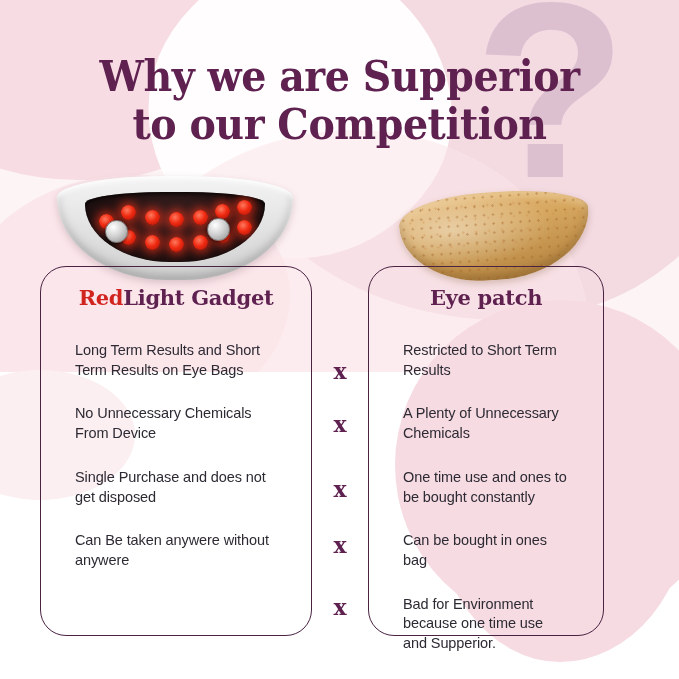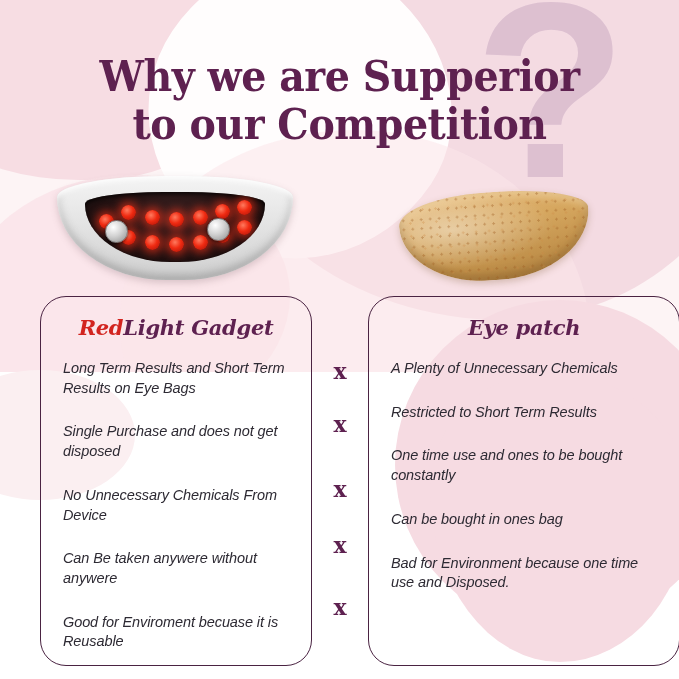--- a/index.html
+++ b/index.html
@@ -192,13 +192,12 @@
   
   .card {
     position: absolute;
-    top: 296px;
+    top: 266px;
     height: 370px;
     border: 1.4px solid #4a2342;
     border-radius: 26px;
     background: transparent;
     box-sizing: border-box;
-    font-style: italic;
   }
   .card-left  { left: 40px;  width: 272px; }
   .card-right { left: 368px; width: 312px; }

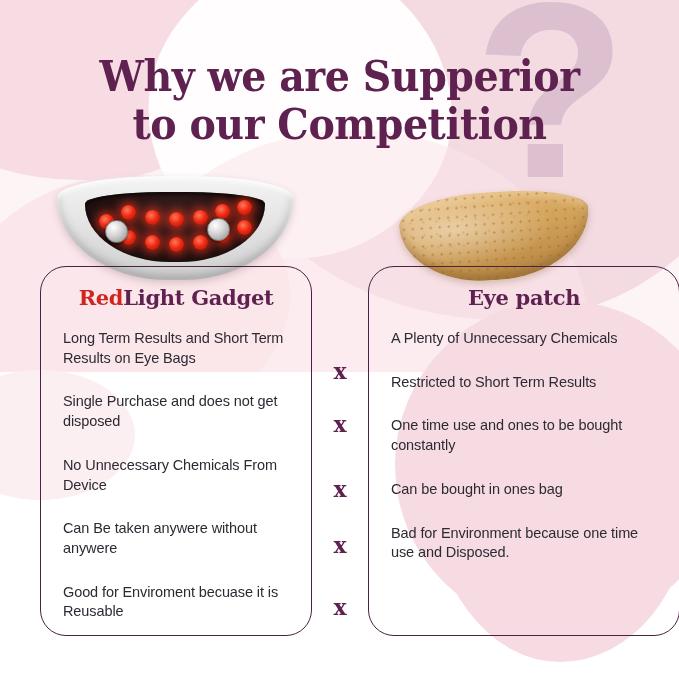--- a/index.html
+++ b/index.html
@@ -200,7 +200,7 @@
     box-sizing: border-box;
   }
   .card-left  { left: 40px;  width: 272px; }
-  .card-right { left: 368px; width: 312px; }
+  .card-right { left: 368px; width: 236px; }
 
   .card-title {
     position: absolute;

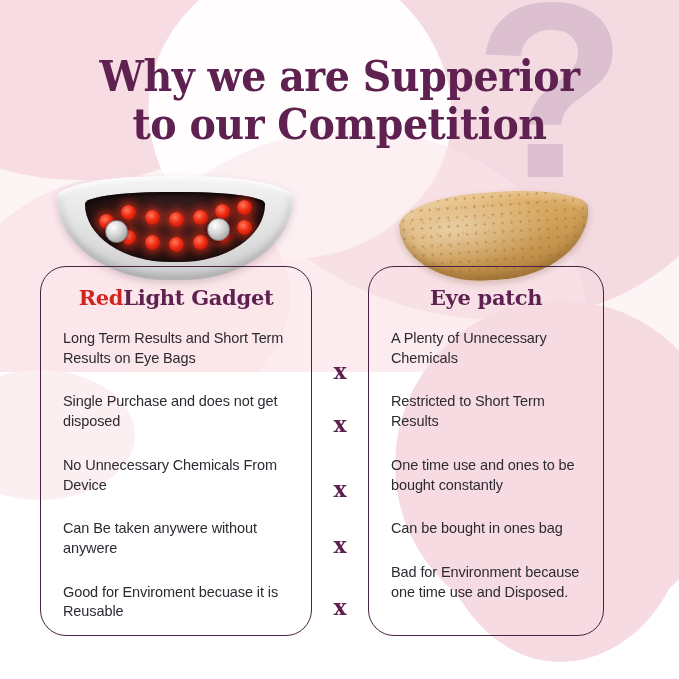--- a/index.html
+++ b/index.html
@@ -224,7 +224,7 @@
     padding: 0 18px;
     box-sizing: border-box;
     list-style: none;
-    margin: 4px;
+    margin: 16px;
   }
   .feature-item {
     font-family: "Liberation Sans", sans-serif;

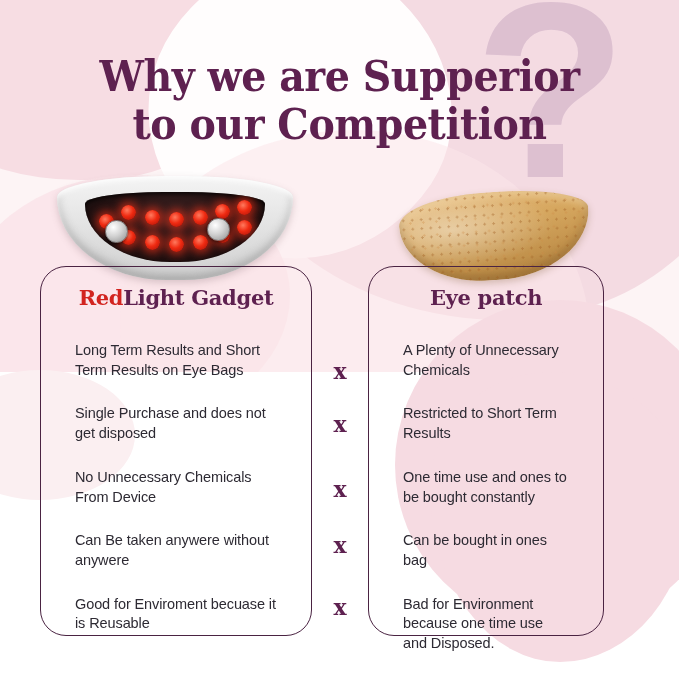--- a/index.html
+++ b/index.html
@@ -334,8 +334,8 @@
   <div class="card card-right">
     <div class="card-title">Eye patch</div>
     <ul class="feature-list">
+      <li class="feature-item">Restricted to Short Term Results</li>
       <li class="feature-item">A Plenty of Unnecessary Chemicals</li>
-      <li class="feature-item">Restricted to Short Term Results</li>
       <li class="feature-item">One time use and ones to be bought constantly</li>
       <li class="feature-item">Can be bought in ones bag</li>
       <li class="feature-item">Bad for Environment because one time use and Disposed.</li>

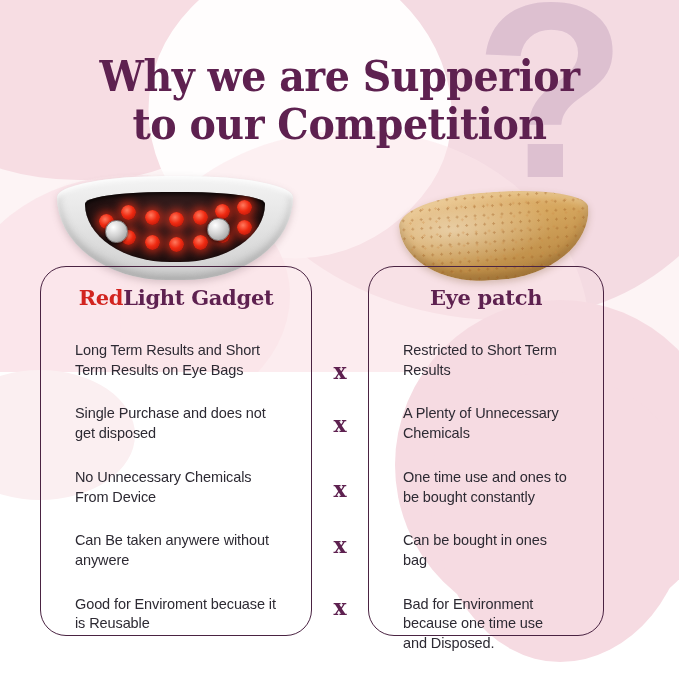--- a/index.html
+++ b/index.html
@@ -316,8 +316,8 @@
     </div>
     <ul class="feature-list">
       <li class="feature-item">Long Term Results and Short Term Results on Eye Bags</li>
+      <li class="feature-item">No Unnecessary Chemicals From Device</li>
       <li class="feature-item">Single Purchase and does not get disposed</li>
-      <li class="feature-item">No Unnecessary Chemicals From Device</li>
       <li class="feature-item">Can Be taken anywere without anywere</li>
       <li class="feature-item">Good for Enviroment becuase it is Reusable</li>
     </ul>

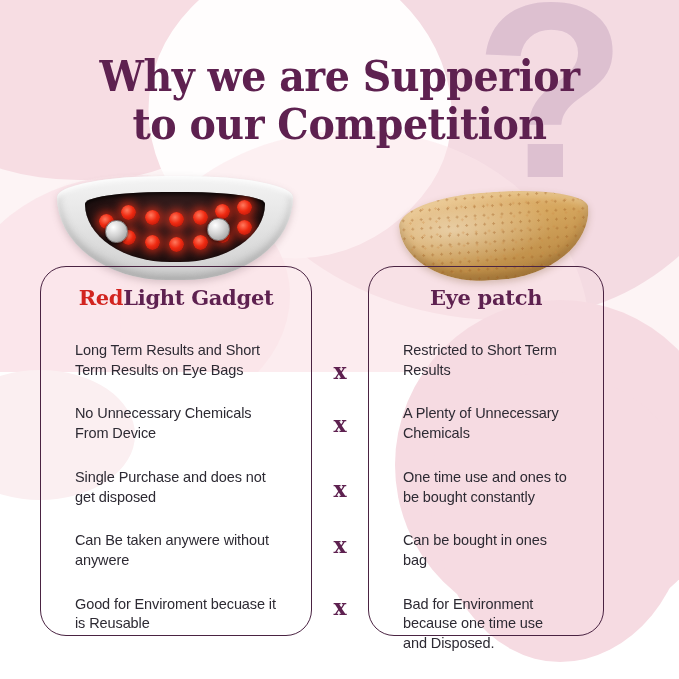--- a/index.html
+++ b/index.html
@@ -319,7 +319,6 @@
       <li class="feature-item">No Unnecessary Chemicals From Device</li>
       <li class="feature-item">Single Purchase and does not get disposed</li>
       <li class="feature-item">Can Be taken anywere without anywere</li>
-      <li class="feature-item">Good for Enviroment becuase it is Reusable</li>
     </ul>
   </div>
 

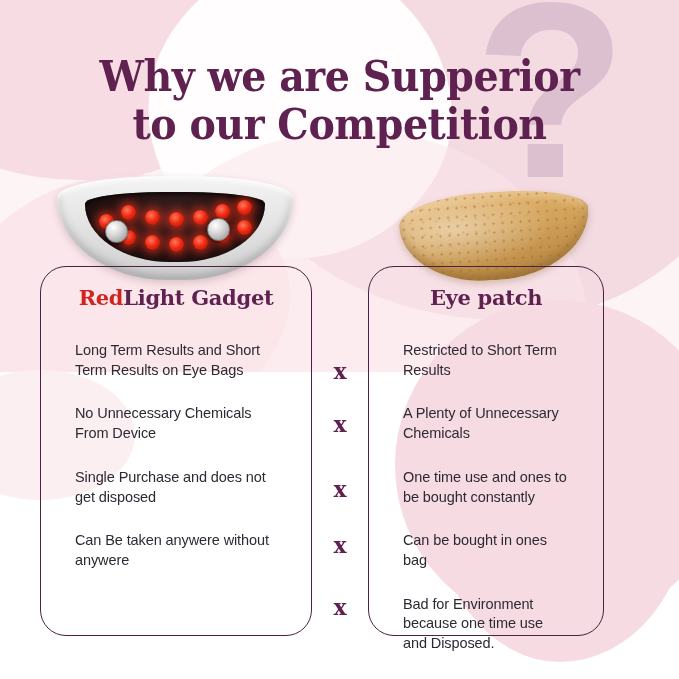--- a/index.html
+++ b/index.html
@@ -337,7 +337,7 @@
       <li class="feature-item">A Plenty of Unnecessary Chemicals</li>
       <li class="feature-item">One time use and ones to be bought constantly</li>
       <li class="feature-item">Can be bought in ones bag</li>
-      <li class="feature-item">Bad for Environment because one time use and Disposed.</li>
+      <li class="feature-item">Bad for Environment because one time use and Supperior.</li>
     </ul>
   </div>
 

